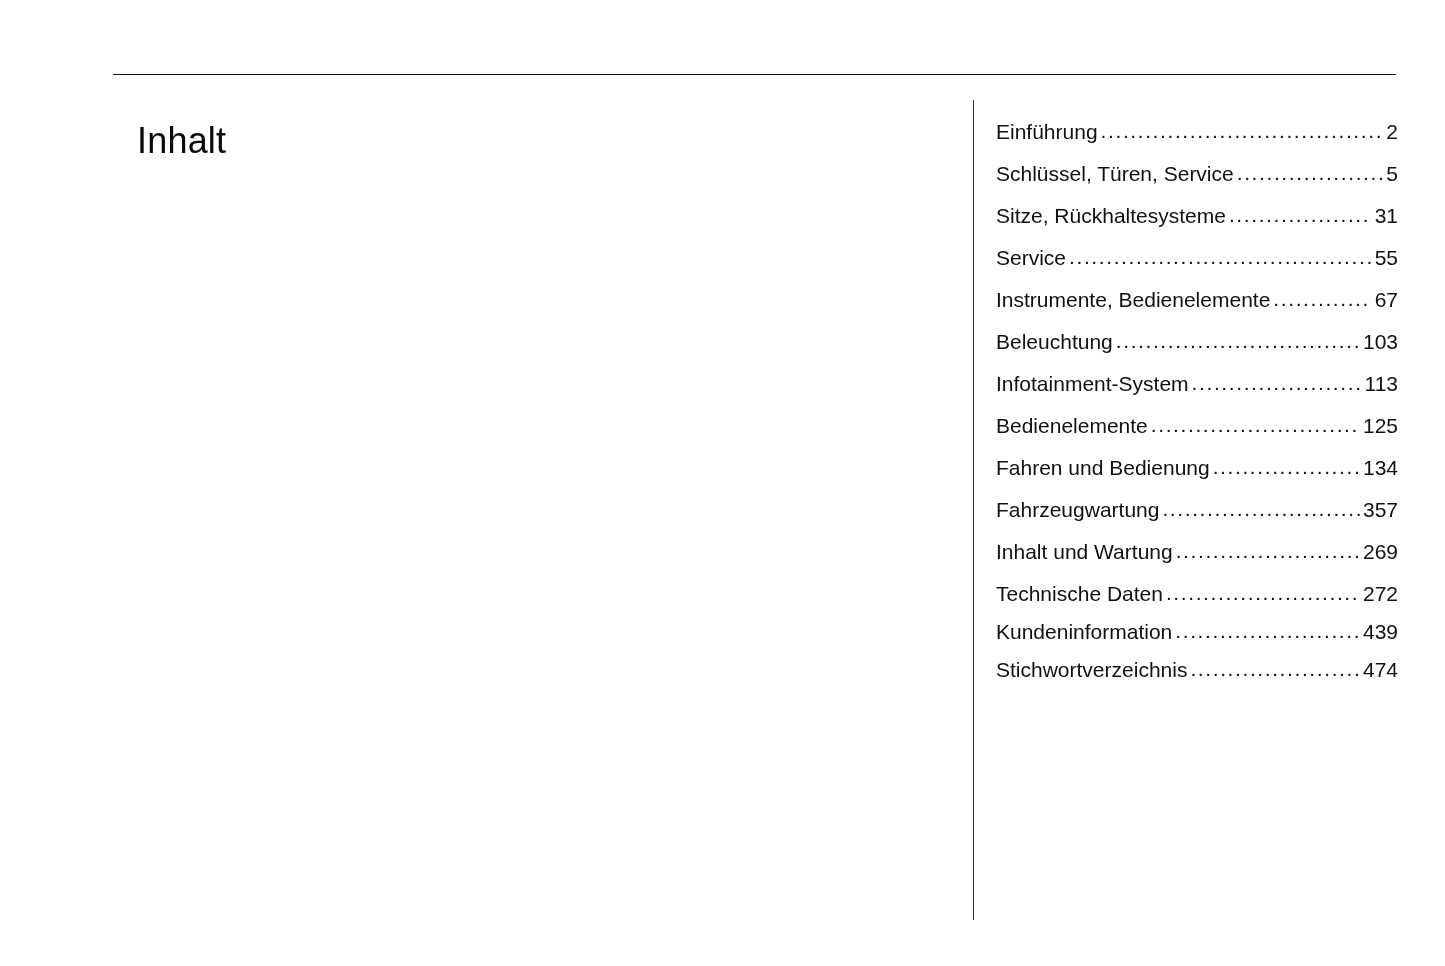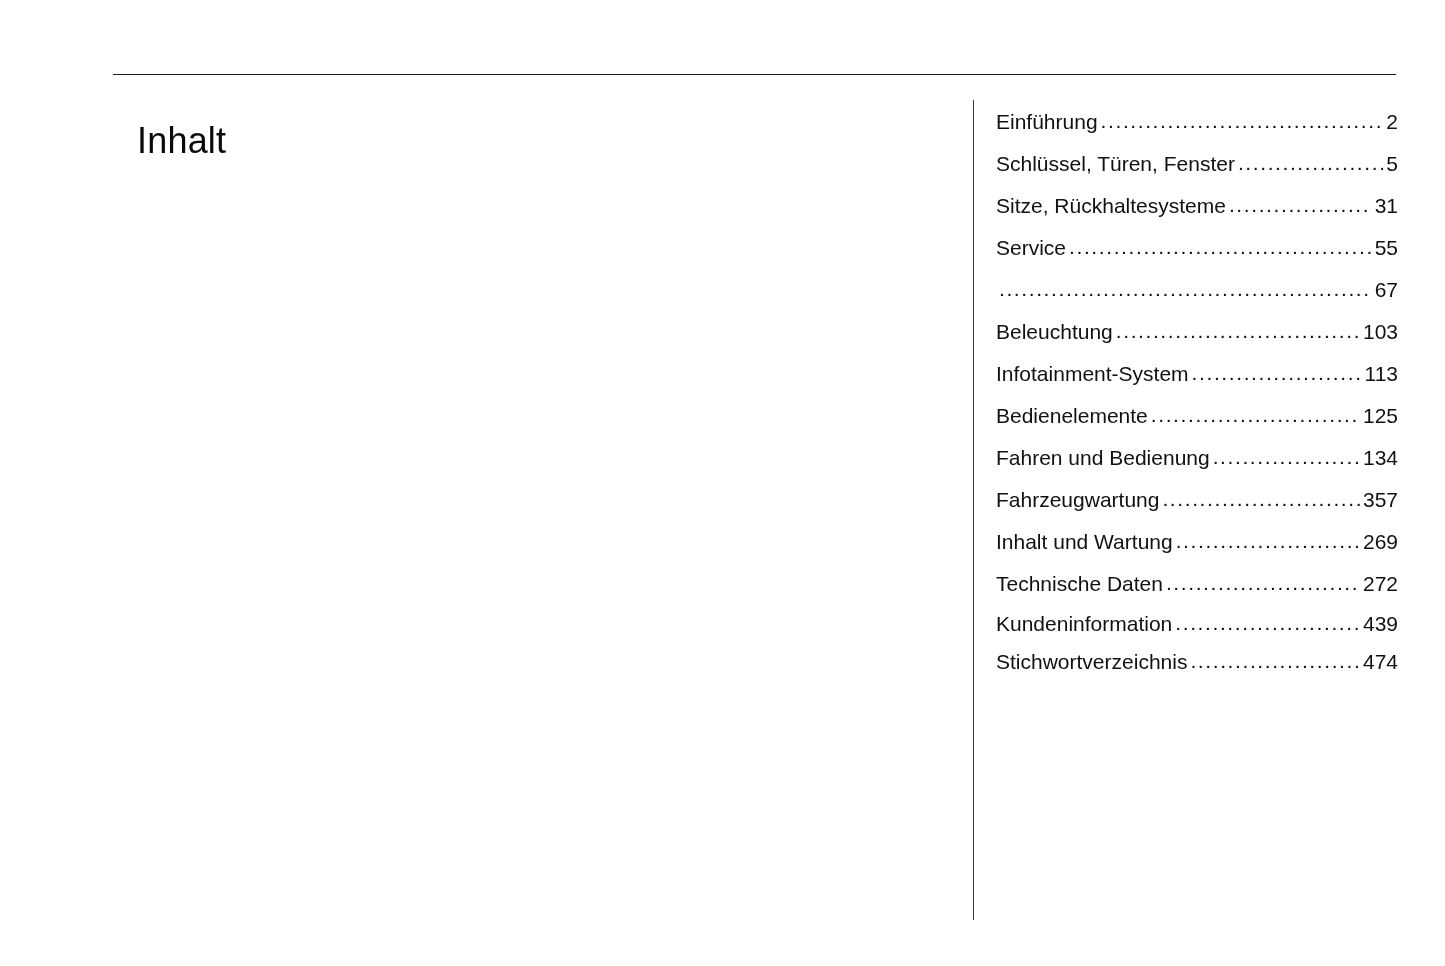--- a/index.html
+++ b/index.html
@@ -56,7 +56,7 @@
   }
   .toc-item {
     display: flex;
-    align-items: center;
+    align-items: flex-end;
     font-size: 21px;
     line-height: 1.0;
     height: 42px;

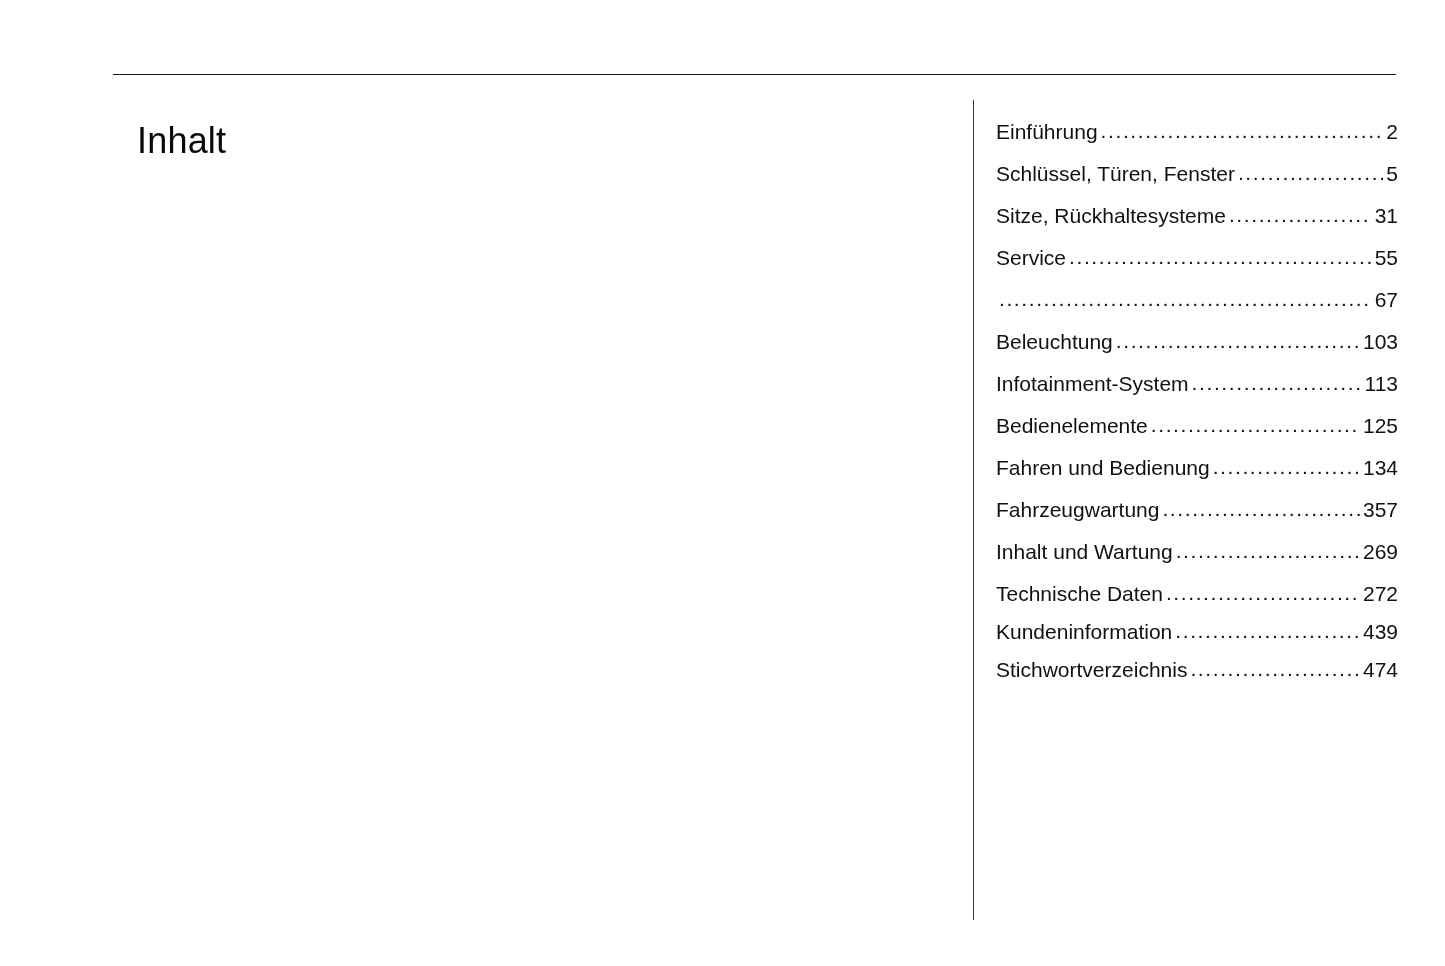--- a/index.html
+++ b/index.html
@@ -101,7 +101,7 @@
           <span class="toc-page">2</span>
         </li>
         <li class="toc-item">
-          <span class="toc-label">Schlüssel, Türen, Fenster</span>
+          <span class="toc-label">Schlüssel, Türen, Service</span>
           <span class="toc-dots">......................................................................</span>
           <span class="toc-page">5</span>
         </li>

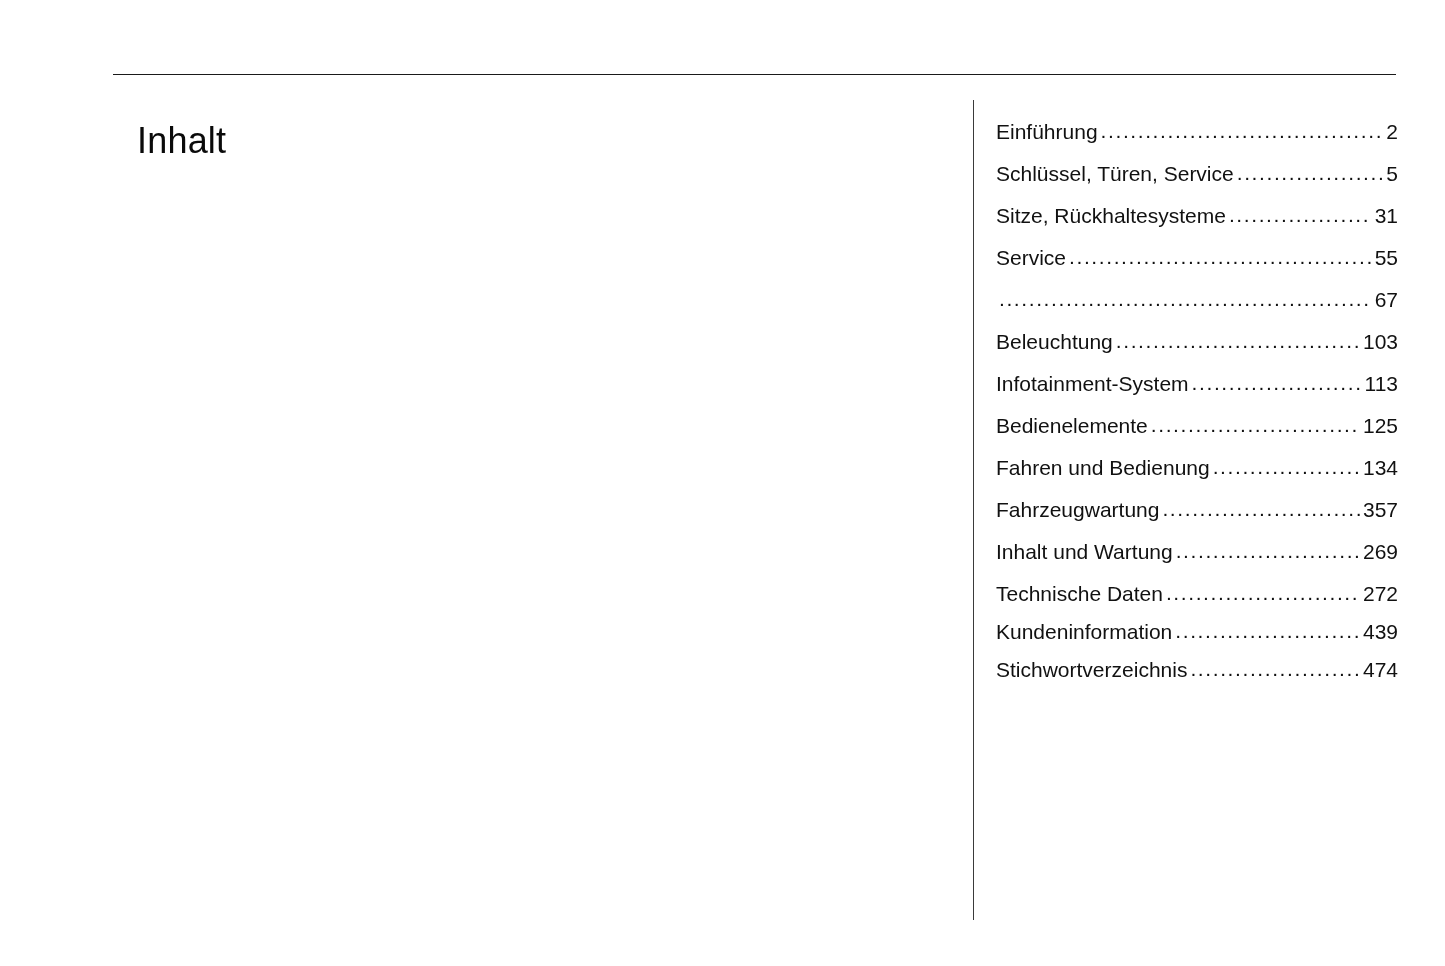--- a/index.html
+++ b/index.html
@@ -116,6 +116,7 @@
           <span class="toc-page">55</span>
         </li>
         <li class="toc-item">
+          <span class="toc-label">Instrumente, Bedienelemente</span>
           <span class="toc-dots">......................................................................</span>
           <span class="toc-page">67</span>
         </li>

